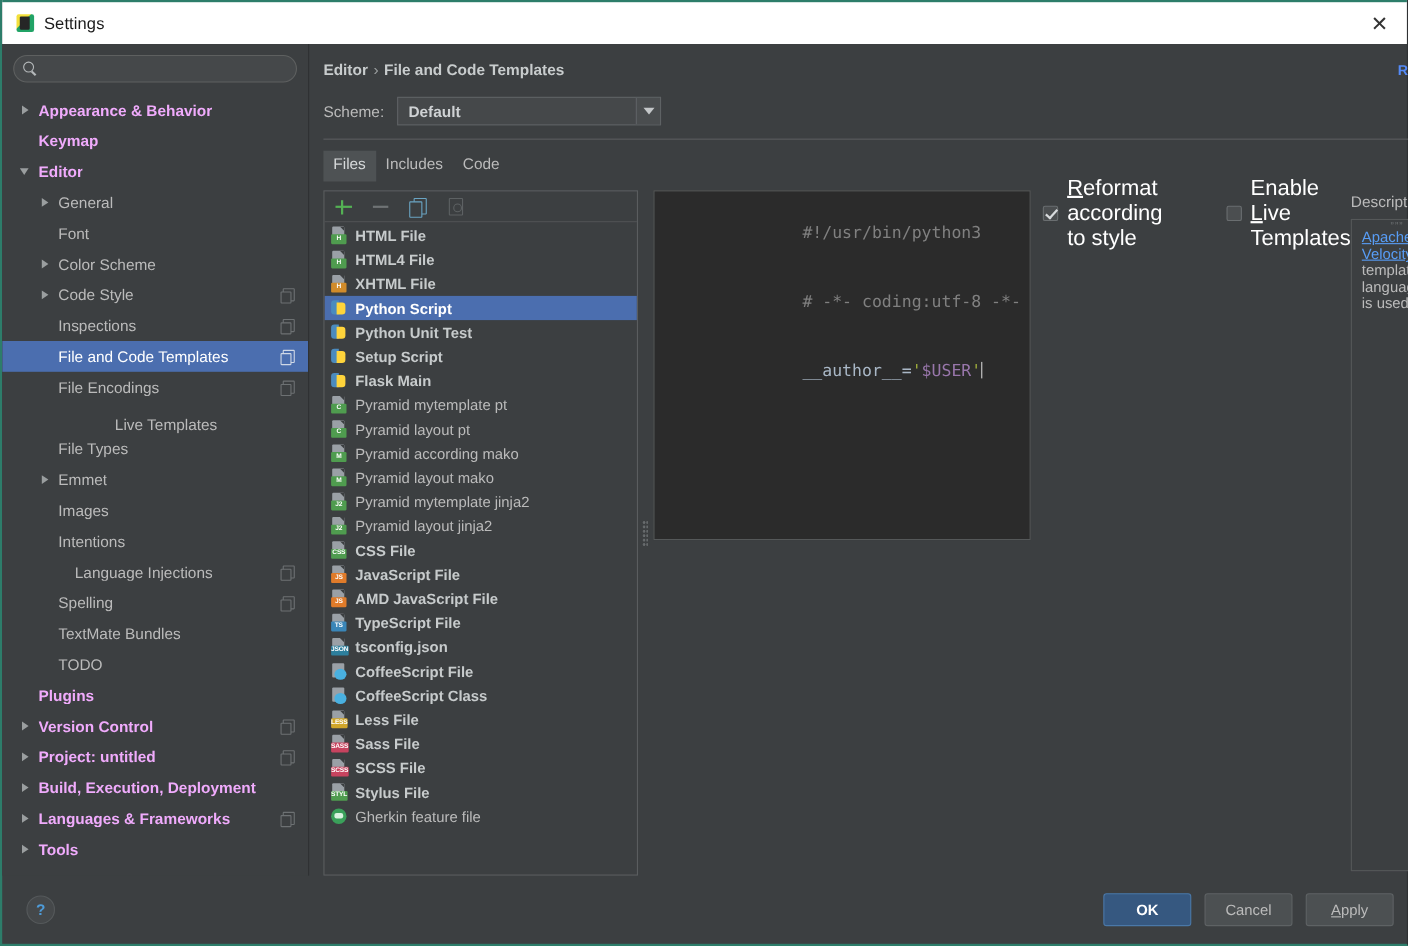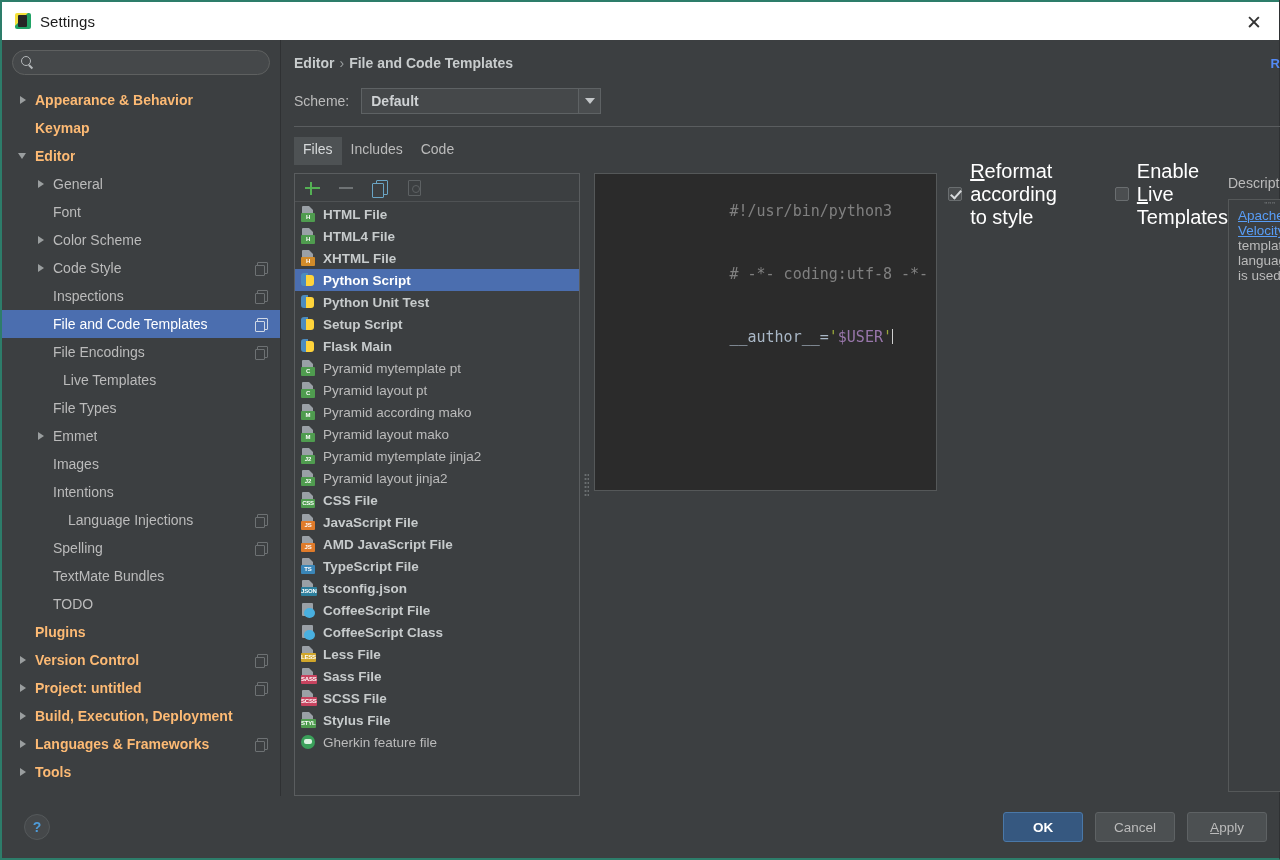--- a/index.html
+++ b/index.html
@@ -108,7 +108,7 @@
     border-right: 4.5px solid transparent;
   }
   .tree-label { overflow: hidden; text-overflow: ellipsis; }
-  .tree-row.bold .tree-label { font-weight: bold; color: #fdba74; }
+  .tree-row.bold .tree-label { font-weight: bold; color: #f0abfc; }
   .copy-badge {
     position: absolute; right: 12px; top: 8px;
     width: 11px; height: 12px;

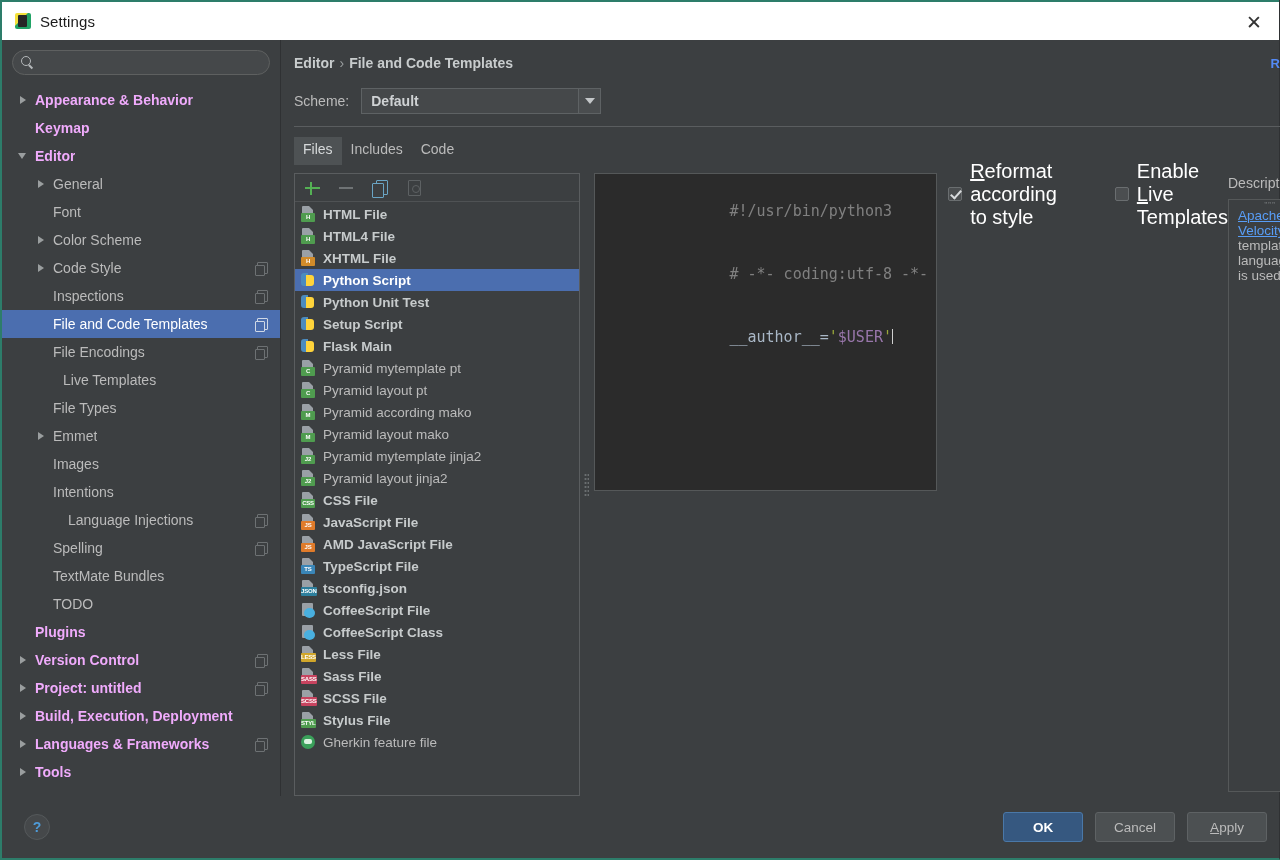--- a/index.html
+++ b/index.html
@@ -428,7 +428,7 @@
             <span class="tree-label">File Encodings</span>
             <span class="copy-badge"></span>
           </div>
-          <div class="tree-row" style="padding-left: 43px;">
+          <div class="tree-row" style="padding-left: 30px; flex-direction: column;">
             <span class="arrow"></span>
             <span class="tree-label">Live Templates</span>
           </div>

